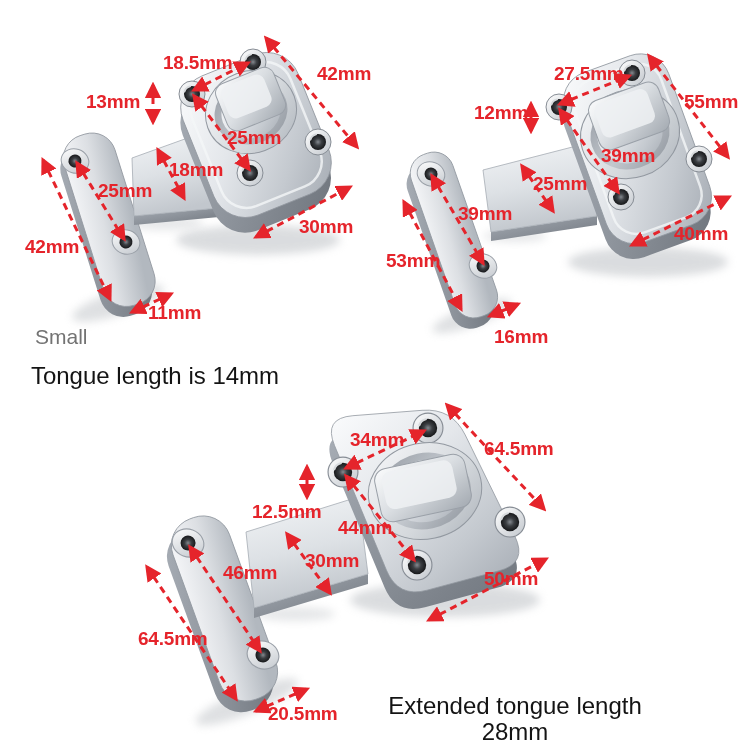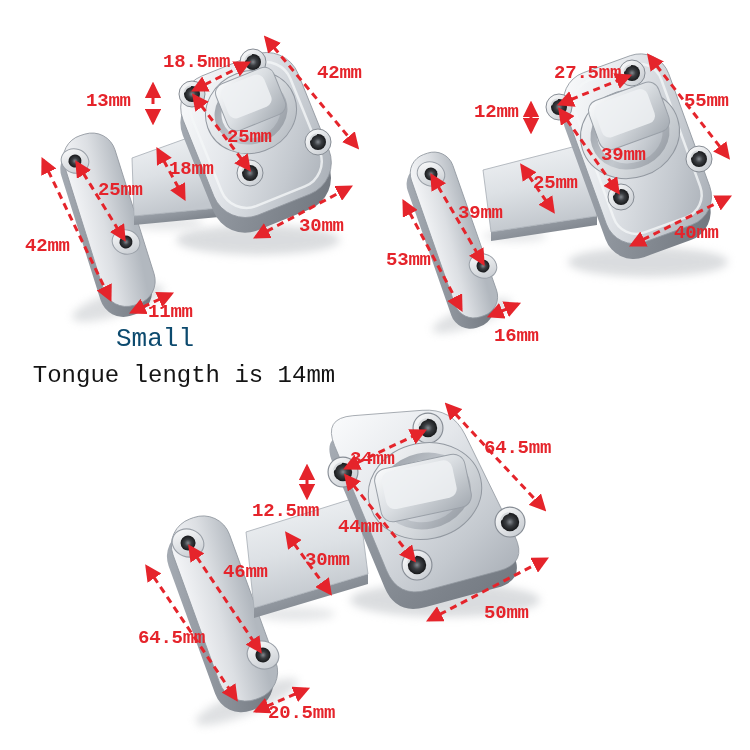--- a/index.html
+++ b/index.html
@@ -4,7 +4,7 @@
 <style>
   html,body{margin:0;padding:0;background:#ffffff;}
   .canvas{position:relative;width:750px;height:750px;background:#ffffff;overflow:hidden;
-          font-family:Liberation Mono, monospace;}
+          font-family:Liberation Sans, sans-serif;}
   .canvas svg{position:absolute;left:0;top:0;}
   .dim{position:absolute;color:#e5242b;font-weight:bold;font-size:19px;line-height:1;
        white-space:nowrap;letter-spacing:-0.2px;}

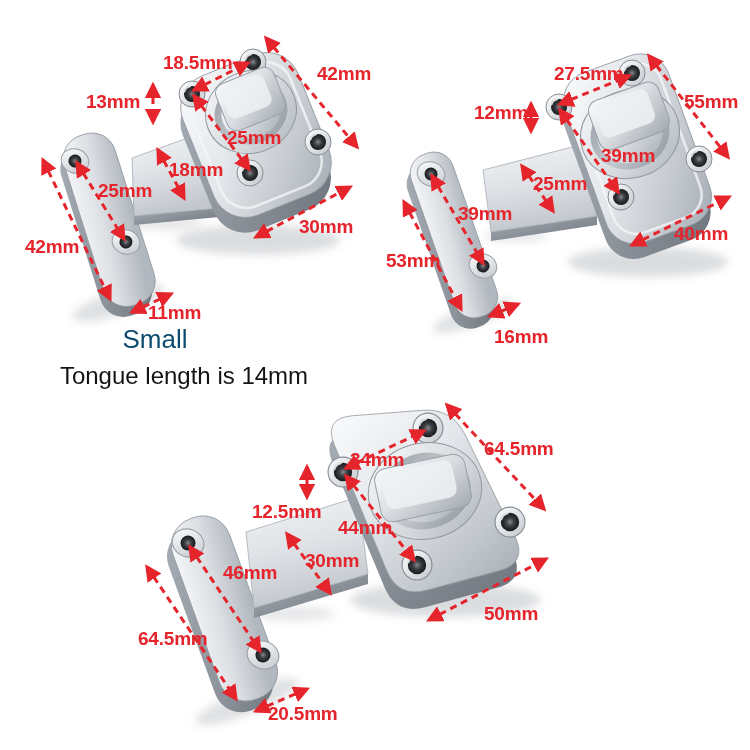--- a/index.html
+++ b/index.html
@@ -8,7 +8,7 @@
   .canvas svg{position:absolute;left:0;top:0;}
   .dim{position:absolute;color:#e5242b;font-weight:bold;font-size:19px;line-height:1;
        white-space:nowrap;letter-spacing:-0.2px;}
-  .pname{position:absolute;color:#0c4a6e;font-size:26px;line-height:1.1;text-align:center;}
+  .pname{position:absolute;color:#737373;font-size:21px;line-height:1.1;}
   .pcap{position:absolute;color:#141414;font-size:24px;line-height:1.1;text-align:center;margin-left:29px;}
   .dim-line{stroke:#e5242b;stroke-width:3;stroke-dasharray:7 5;fill:none;
             marker-start:url(#ah);marker-end:url(#ah);}

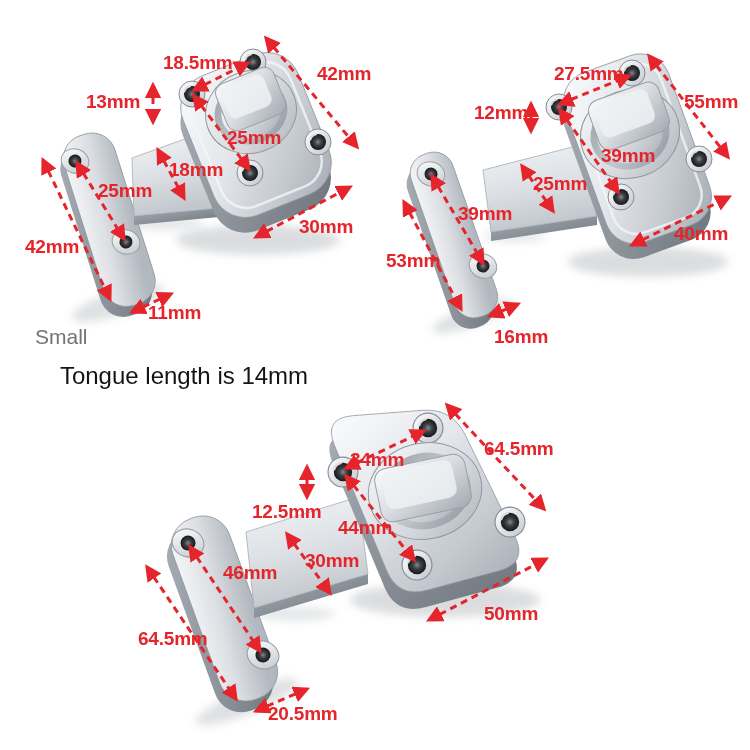--- a/index.html
+++ b/index.html
@@ -9,7 +9,7 @@
   .dim{position:absolute;color:#e5242b;font-weight:bold;font-size:19px;line-height:1;
        white-space:nowrap;letter-spacing:-0.2px;}
   .pname{position:absolute;color:#737373;font-size:21px;line-height:1.1;}
-  .pcap{position:absolute;color:#141414;font-size:24px;line-height:1.1;text-align:center;margin-left:29px;}
+  .pcap{position:absolute;color:#141414;font-size:24px;line-height:1.1;text-align:center;}
   .dim-line{stroke:#e5242b;stroke-width:3;stroke-dasharray:7 5;fill:none;
             marker-start:url(#ah);marker-end:url(#ah);}
 </style>

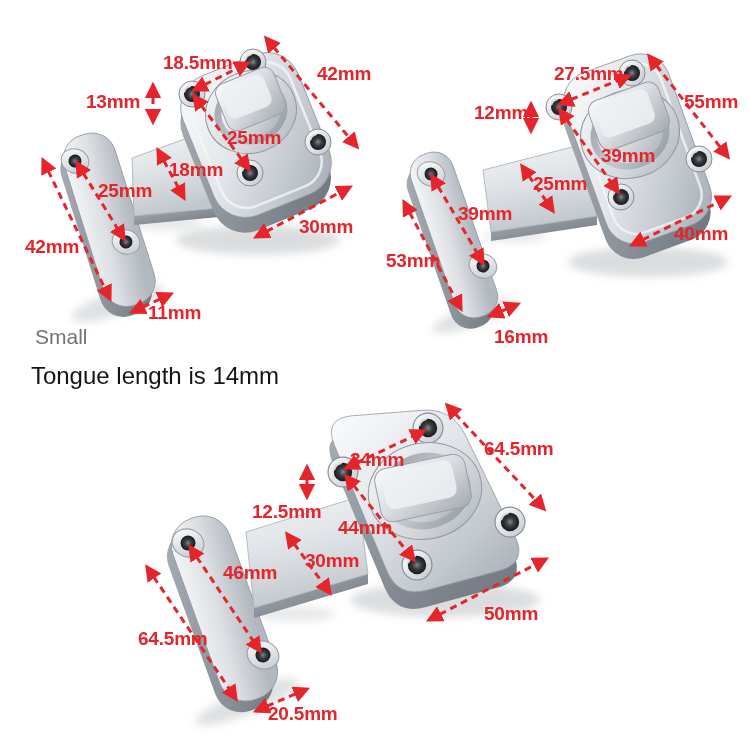--- a/index.html
+++ b/index.html
@@ -236,7 +236,7 @@
 <span class="dim" style="left:386px;top:251px">53mm</span>
 <span class="dim" style="left:494px;top:327px">16mm</span>
 
-<span class="dim" style="left:350px;top:450px">34mm</span>
+<span class="dim" style="left:350px;top:430px">34mm</span>
 <span class="dim" style="left:484px;top:439px">64.5mm</span>
 <span class="dim" style="left:252px;top:502px">12.5mm</span>
 <span class="dim" style="left:338px;top:518px">44mm</span>

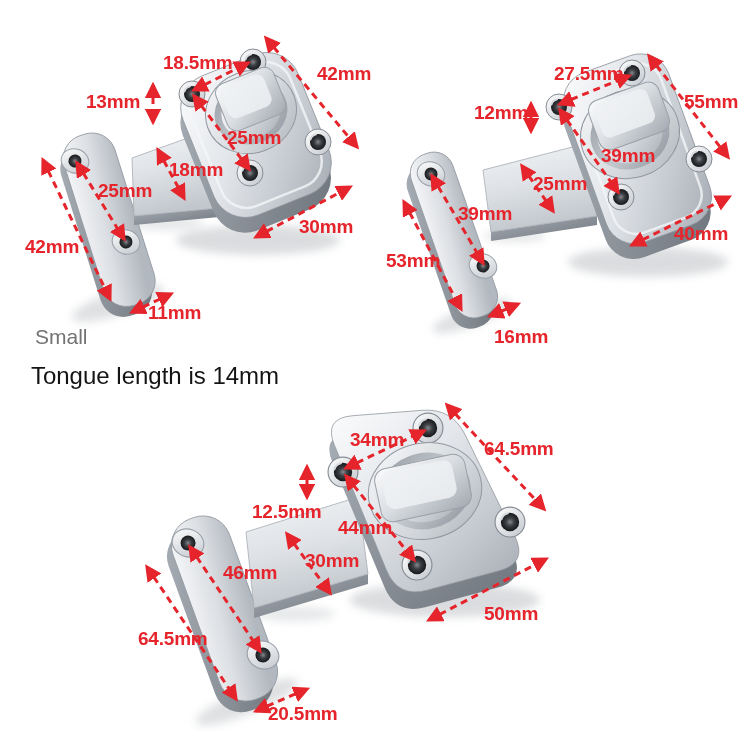--- a/index.html
+++ b/index.html
@@ -241,7 +241,7 @@
 <span class="dim" style="left:252px;top:502px">12.5mm</span>
 <span class="dim" style="left:338px;top:518px">44mm</span>
 <span class="dim" style="left:305px;top:551px">30mm</span>
-<span class="dim" style="left:484px;top:604px">50mm</span>
+<span class="dim" style="left:484px;top:569px">50mm</span>
 <span class="dim" style="left:223px;top:563px">46mm</span>
 <span class="dim" style="left:138px;top:629px">64.5mm</span>
 <span class="dim" style="left:268px;top:704px">20.5mm</span>

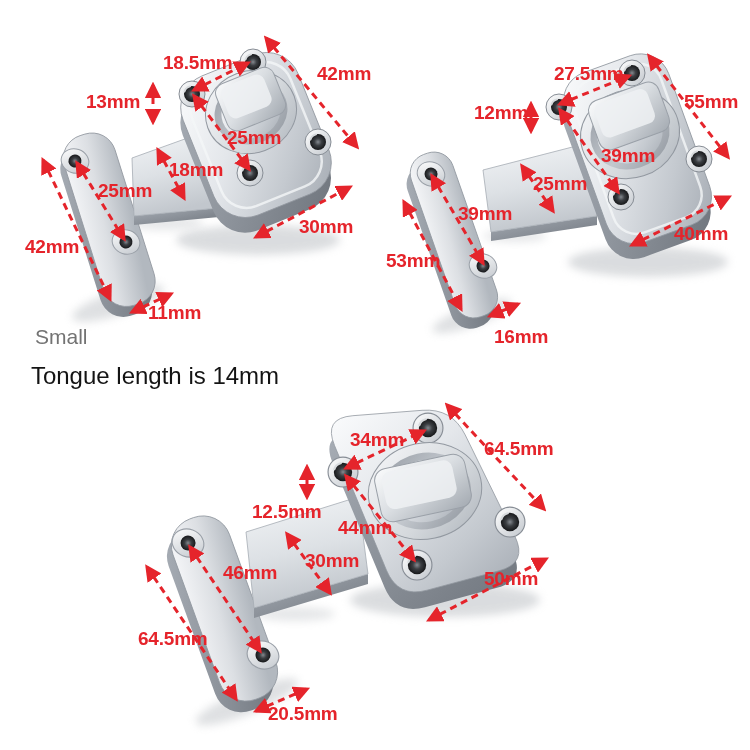--- a/index.html
+++ b/index.html
@@ -248,6 +248,7 @@
 
 <div class="pname" style="left:35px;top:325px;width:240px">Small</div>
 <div class="pcap" style="left:0px;top:363px;width:310px">Tongue length is 14mm</div>
+<div class="pcap" style="left:355px;top:693px;width:320px">Extended tongue length 28mm</div>
 
 </div>
 

